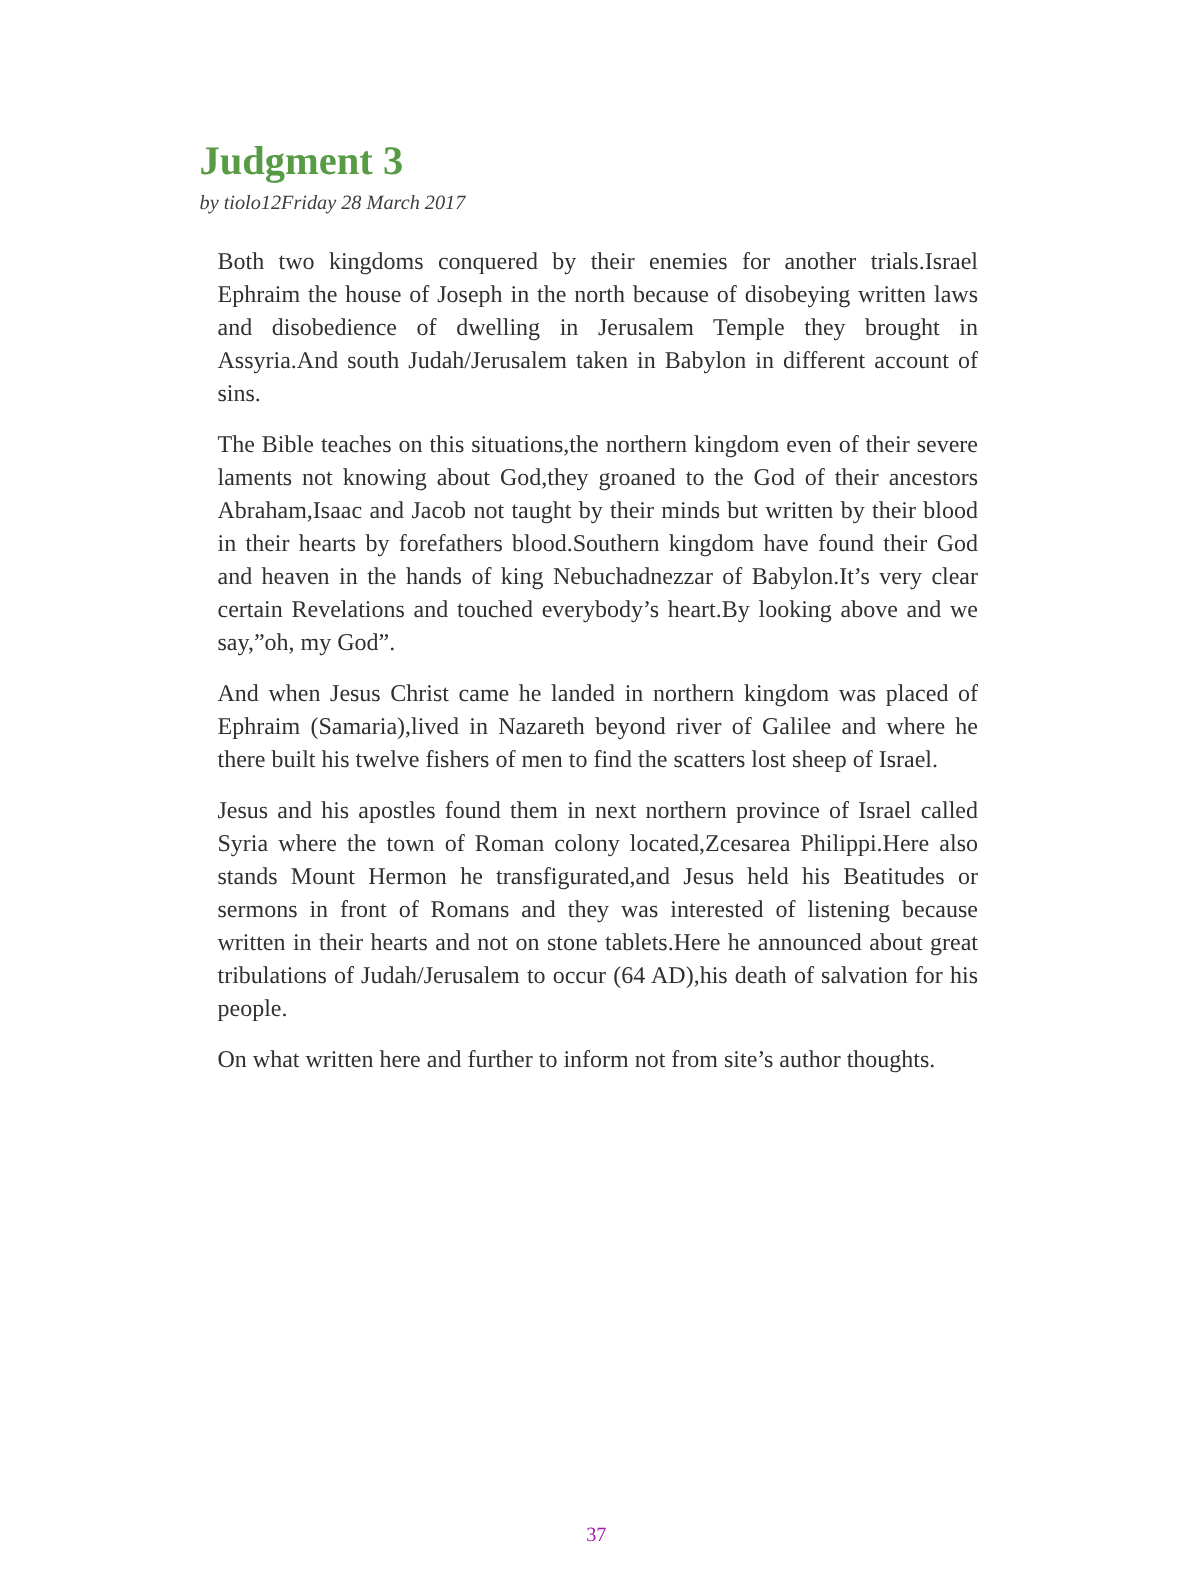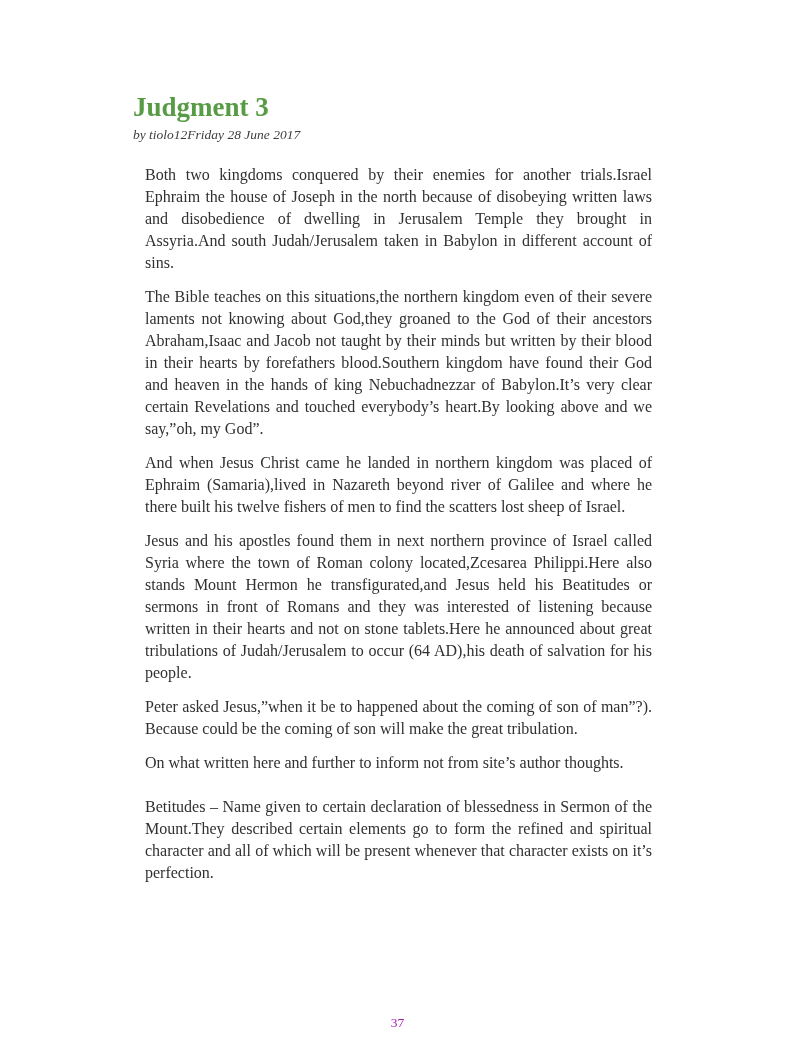--- a/index.html
+++ b/index.html
@@ -65,7 +65,7 @@
 <div class="page">
   <div class="content">
     <h1 class="title">Judgment 3</h1>
-    <div class="byline">by tiolo12Friday 28 June 2017</div>
+    <div class="byline">by tiolo12Friday 28 March 2017</div>
     <div class="body-text">
       <p>Both two kingdoms conquered by their enemies for another trials.Israel Ephraim the house of Joseph in the north because of disobeying written laws and disobedience of dwelling in Jerusalem Temple they brought in Assyria.And south Judah/Jerusalem taken in Babylon in different account of sins.</p>
       <p>The Bible teaches on this situations,the northern kingdom even of their severe laments not knowing about God,they groaned to the God of their ancestors Abraham,Isaac and Jacob not taught by their minds but written by their blood in their hearts by forefathers blood.Southern kingdom have found their God and heaven in the hands of king Nebuchadnezzar of Babylon.It’s very clear certain Revelations and touched everybody’s heart.By looking above and we say,”oh, my God”.</p>

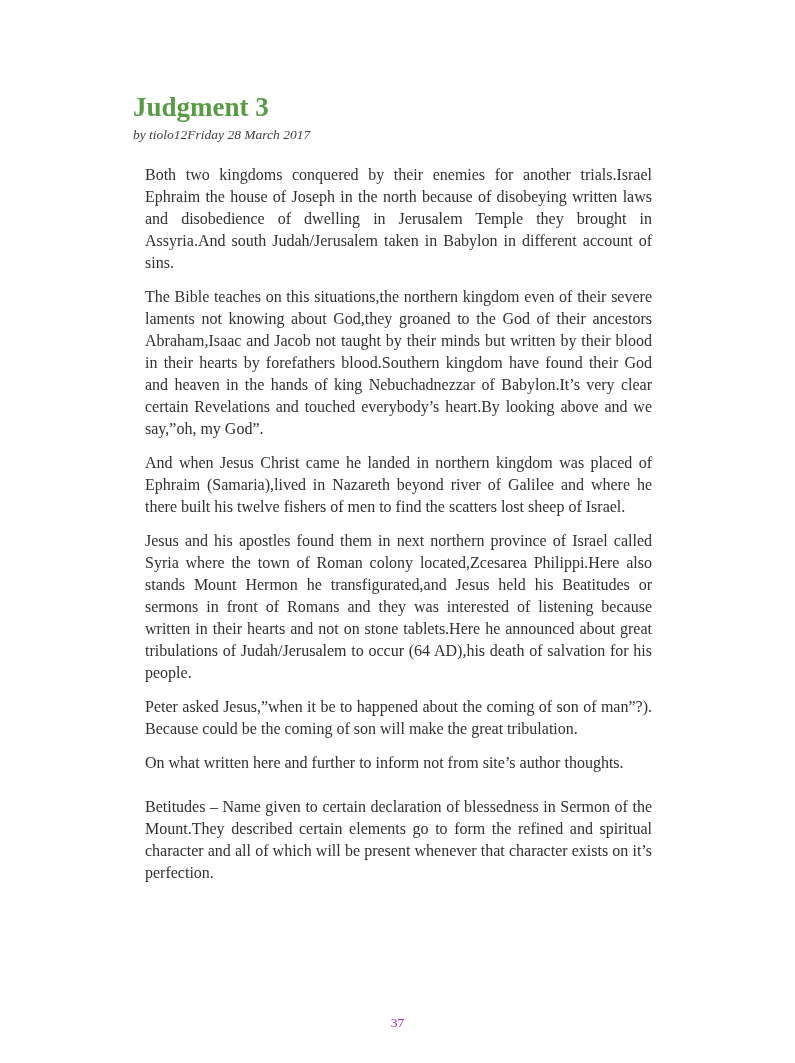--- a/index.html
+++ b/index.html
@@ -71,7 +71,6 @@
       <p>The Bible teaches on this situations,the northern kingdom even of their severe laments not knowing about God,they groaned to the God of their ancestors Abraham,Isaac and Jacob not taught by their minds but written by their blood in their hearts by forefathers blood.Southern kingdom have found their God and heaven in the hands of king Nebuchadnezzar of Babylon.It’s very clear certain Revelations and touched everybody’s heart.By looking above and we say,”oh, my God”.</p>
       <p>And when Jesus Christ came he landed in northern kingdom was placed of Ephraim (Samaria),lived in Nazareth beyond river of Galilee and where he there built his twelve fishers of men to find the scatters lost sheep of Israel.</p>
       <p>Jesus and his apostles found them in next northern province of Israel called Syria where the town of Roman colony located,Zcesarea Philippi.Here also stands Mount Hermon he transfigurated,and Jesus held his Beatitudes or sermons in front of Romans and they was interested of listening because written in their hearts and not on stone tablets.Here he announced about great tribulations of Judah/Jerusalem to occur (64 AD),his death of salvation for his people.</p>
-      <p>Peter asked Jesus,”when it be to happened about the coming of son of man”?). Because could be the coming of son will make the great tribulation.</p>
       <p>On what written here and further to inform not from site’s author thoughts.</p>
       <div class="footnote-block">
         <p>Betitudes – Name given to certain declaration of blessedness in Sermon of the Mount.They described certain elements go to form the refined and spiritual character and all of which will be present whenever that character exists on it’s perfection.</p>

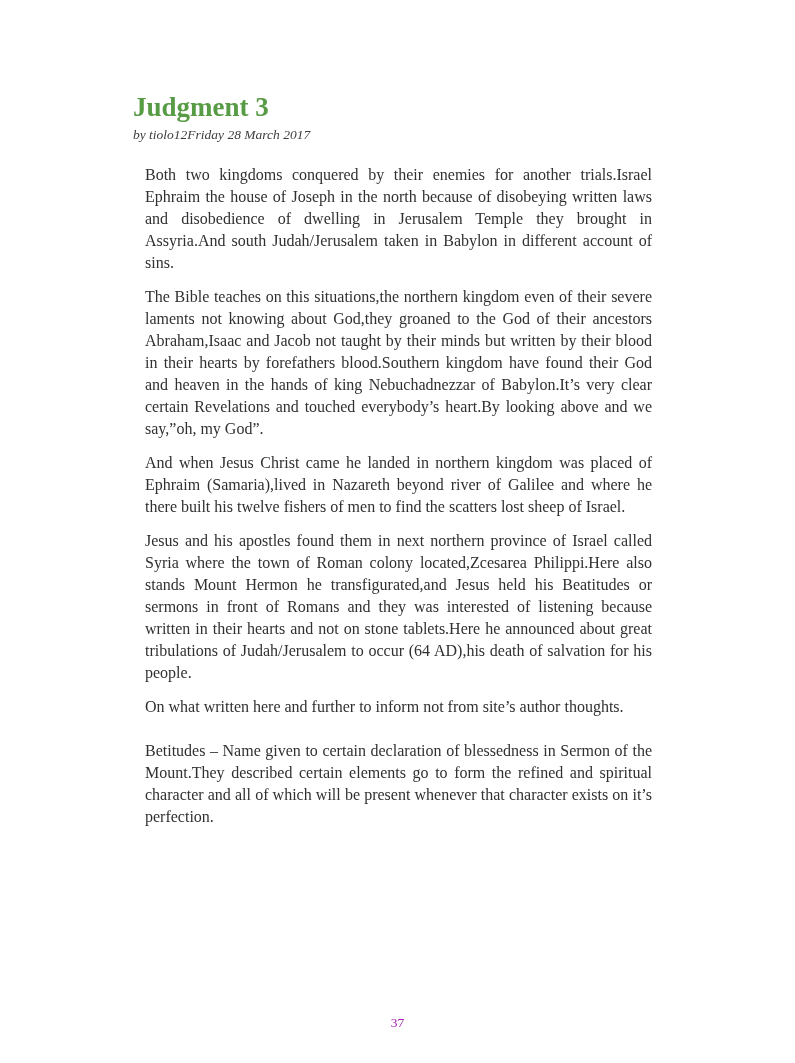--- a/index.html
+++ b/index.html
@@ -73,7 +73,6 @@
       <p>Jesus and his apostles found them in next northern province of Israel called Syria where the town of Roman colony located,Zcesarea Philippi.Here also stands Mount Hermon he transfigurated,and Jesus held his Beatitudes or sermons in front of Romans and they was interested of listening because written in their hearts and not on stone tablets.Here he announced about great tribulations of Judah/Jerusalem to occur (64 AD),his death of salvation for his people.</p>
       <p>On what written here and further to inform not from site’s author thoughts.</p>
       <div class="footnote-block">
-        <p>Betitudes – Name given to certain declaration of blessedness in Sermon of the Mount.They described certain elements go to form the refined and spiritual character and all of which will be present whenever that character exists on it’s perfection.</p>
       </div>
     </div>
   </div>

